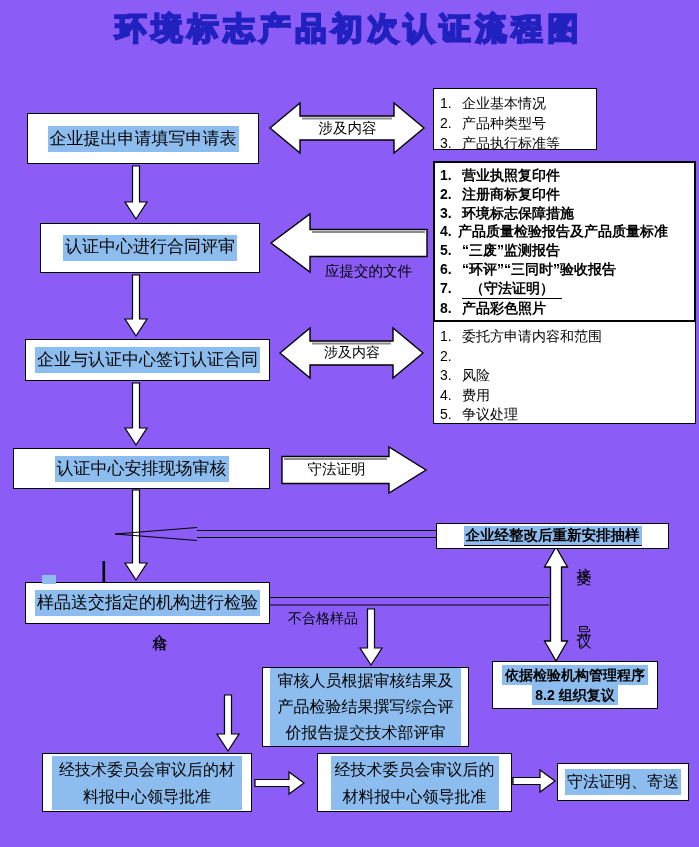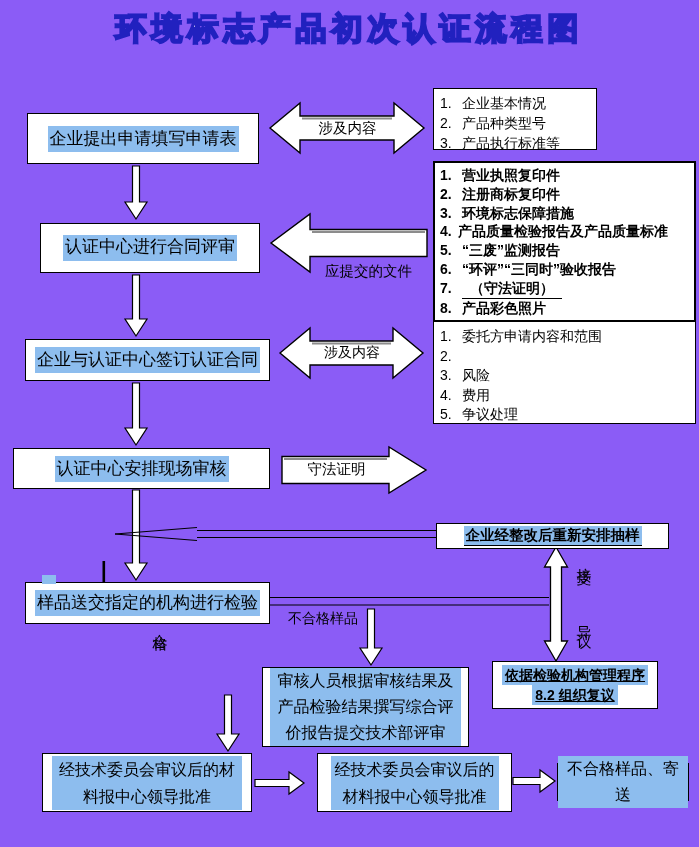--- a/index.html
+++ b/index.html
@@ -36,7 +36,7 @@
   .rb5{display:flex;align-items:center;justify-content:center;font-size:14.5px;font-weight:bold;}
   .rb5 span{background:#8dbdee;border-bottom:1.6px solid #000;padding:0 2px;}
   .rb6{display:flex;flex-direction:column;align-items:center;justify-content:center;font-size:14px;font-weight:bold;line-height:20px;text-align:center;}
-  .rb6 span{background:#8dbdee;padding:0 3px;text-decoration:underline;}
+  .rb6 span{background:#8dbdee;padding:0 3px;}
 </style>
 </head>
 <body>

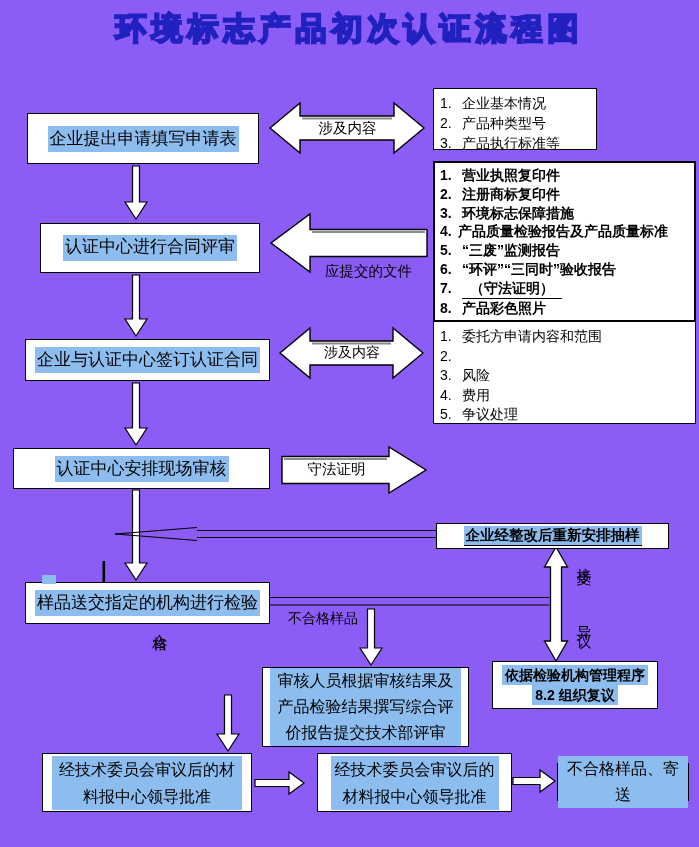--- a/index.html
+++ b/index.html
@@ -119,7 +119,7 @@
     <span class="hl" style="display:inline-block;width:164px;">经技术委员会审议后的材料报中心领导批准</span>
   </div>
   <div class="fbox" style="left:557px;top:763px;width:130px;height:36px;font-size:16px;">
-    <span class="hl">不合格样品、寄送</span>
+    <span class="hl">守法证明、寄送</span>
   </div>
 
   <div class="rbox r1" style="left:433px;top:88px;width:164px;height:62px;">

